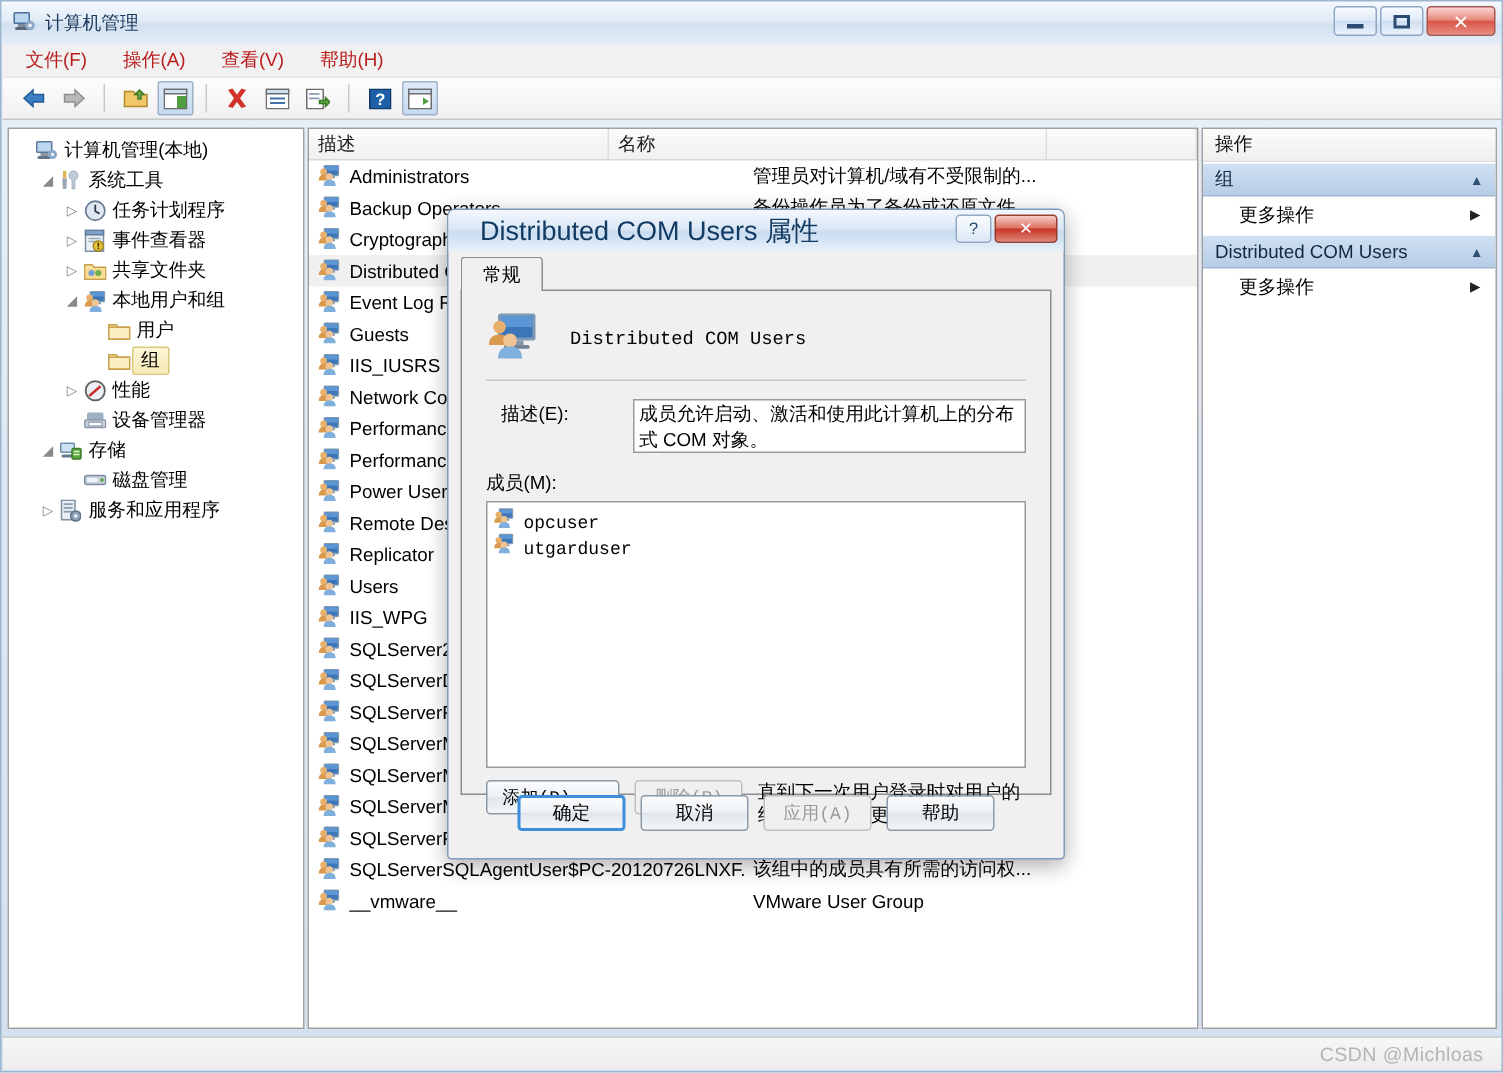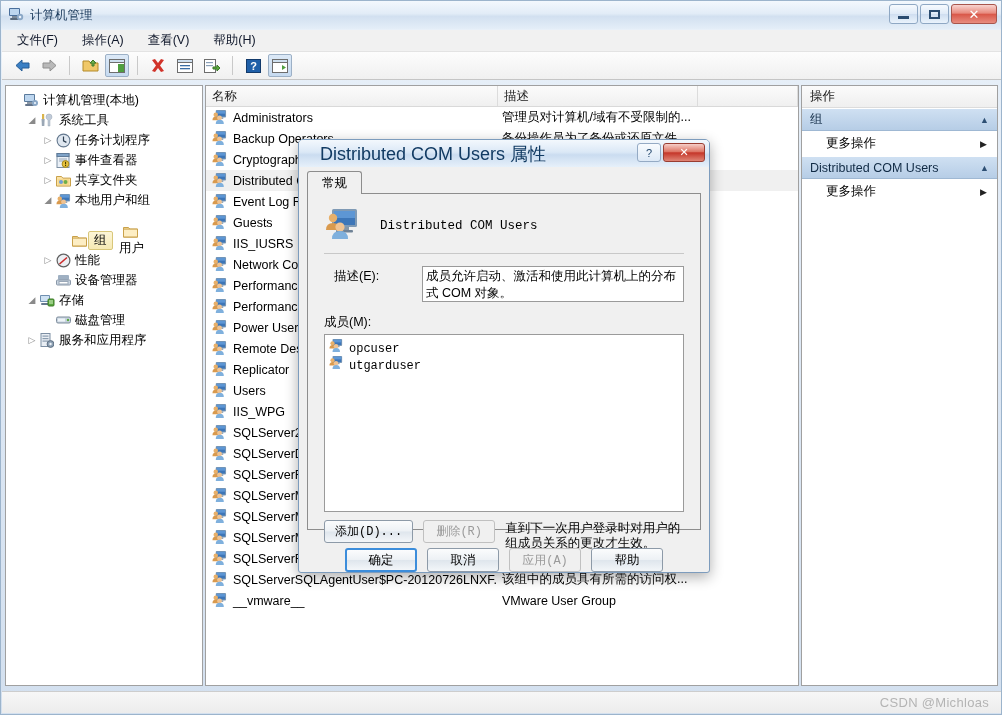--- a/index.html
+++ b/index.html
@@ -54,7 +54,7 @@
     border-bottom: 1px solid #e3e3e3;
     display: flex; align-items: center; padding-left: 12px; gap: 18px;
   }
-  .menuitem { font-size: 12.5px; color: #0f172a; padding: 2px 3px; cursor: default; }
+  .menuitem { font-size: 12.5px; color: #b91c1c; padding: 2px 3px; cursor: default; }
 
   
   .toolbar {

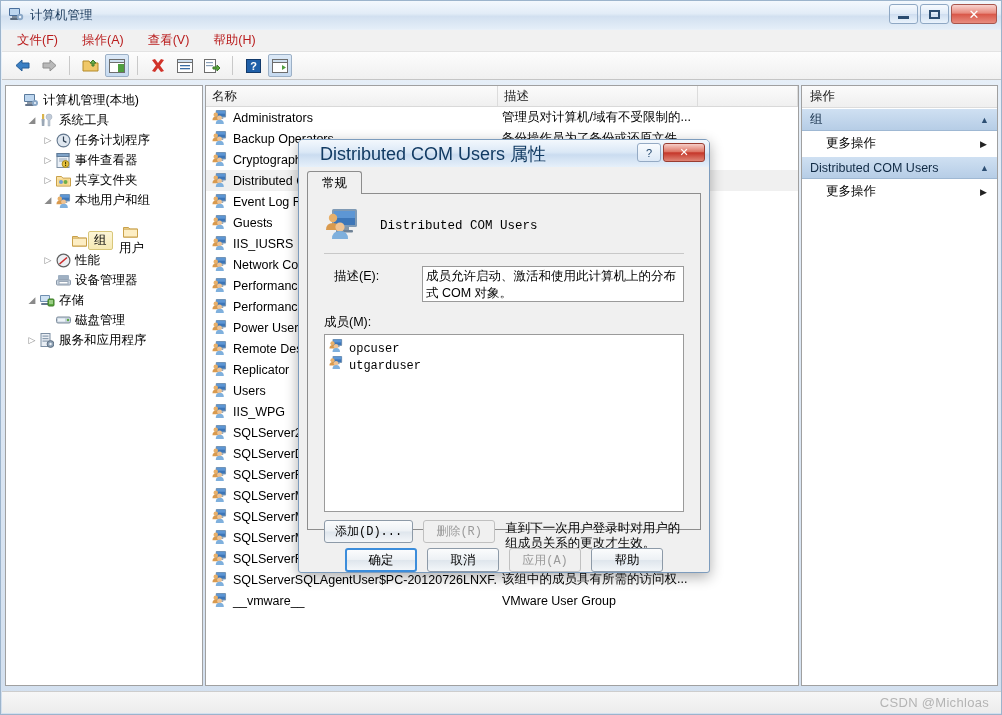--- a/index.html
+++ b/index.html
@@ -501,8 +501,8 @@
 
   <div class="list-pane">
     <div class="lv-head">
+      <div class="c" style="width:200px">描述</div>
       <div class="c" style="width:292px">名称</div>
-      <div class="c" style="width:200px">描述</div>
       <div class="c" style="flex:1"></div>
     </div>
     <div id="list-container">

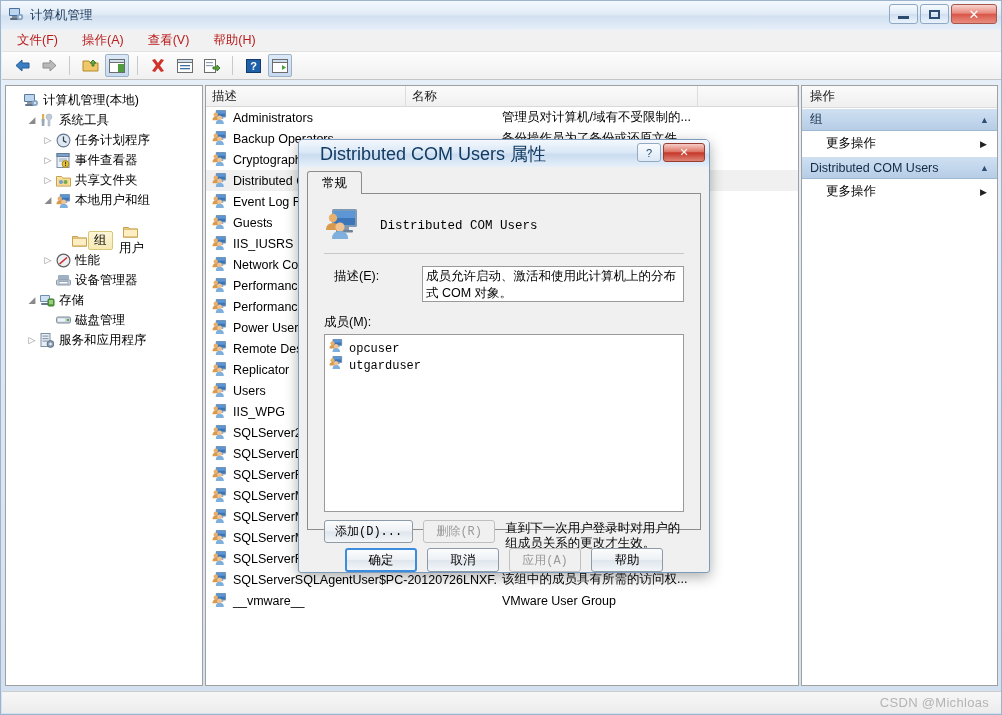--- a/index.html
+++ b/index.html
@@ -416,7 +416,7 @@
           </span>
           <span class="tlabel">本地用户和组</span>
         </div>
-        <div class="tnode" style="padding-left: 52px; flex-direction: column;">
+        <div class="tnode" style="padding-left: 52px;">
           <span class="exp"></span>
           <span class="ticon">
             <svg width="15" height="13" viewBox="0 0 15 13">

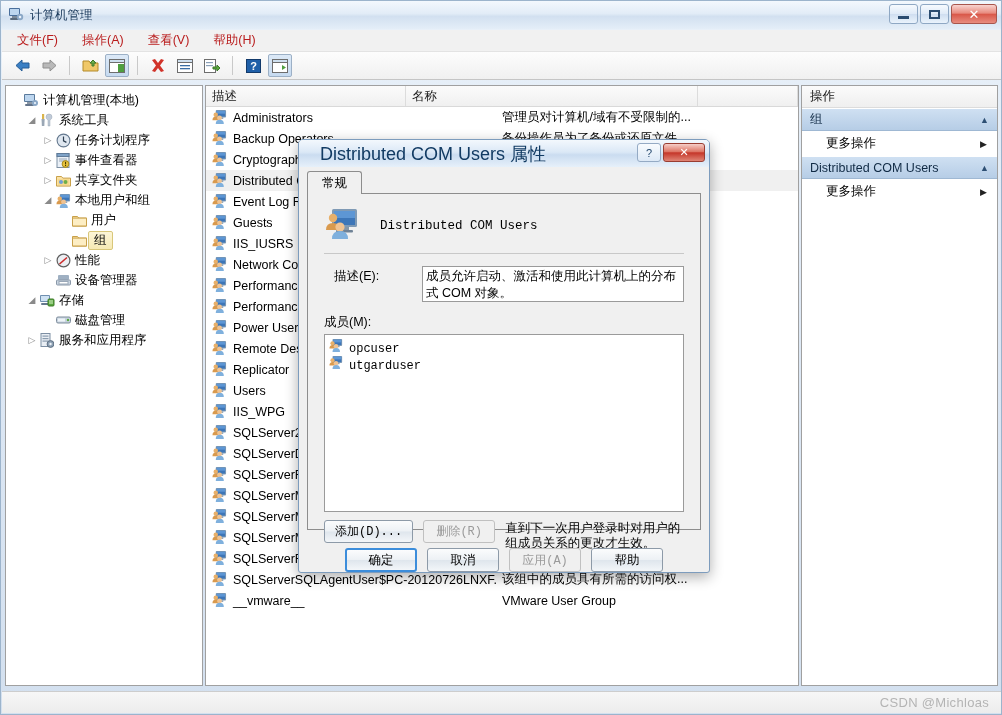--- a/index.html
+++ b/index.html
@@ -231,7 +231,7 @@
   }
   .dlg-footer {
     position: absolute; left: 0; right: 0; bottom: 0; height: 42px;
-    display: flex; align-items: flex-end; justify-content: center; gap: 10px;
+    display: flex; align-items: flex-start; justify-content: center; gap: 10px;
   }
   .dlg-footer .btn { min-width: 72px; height: 24px; }
 </style>

